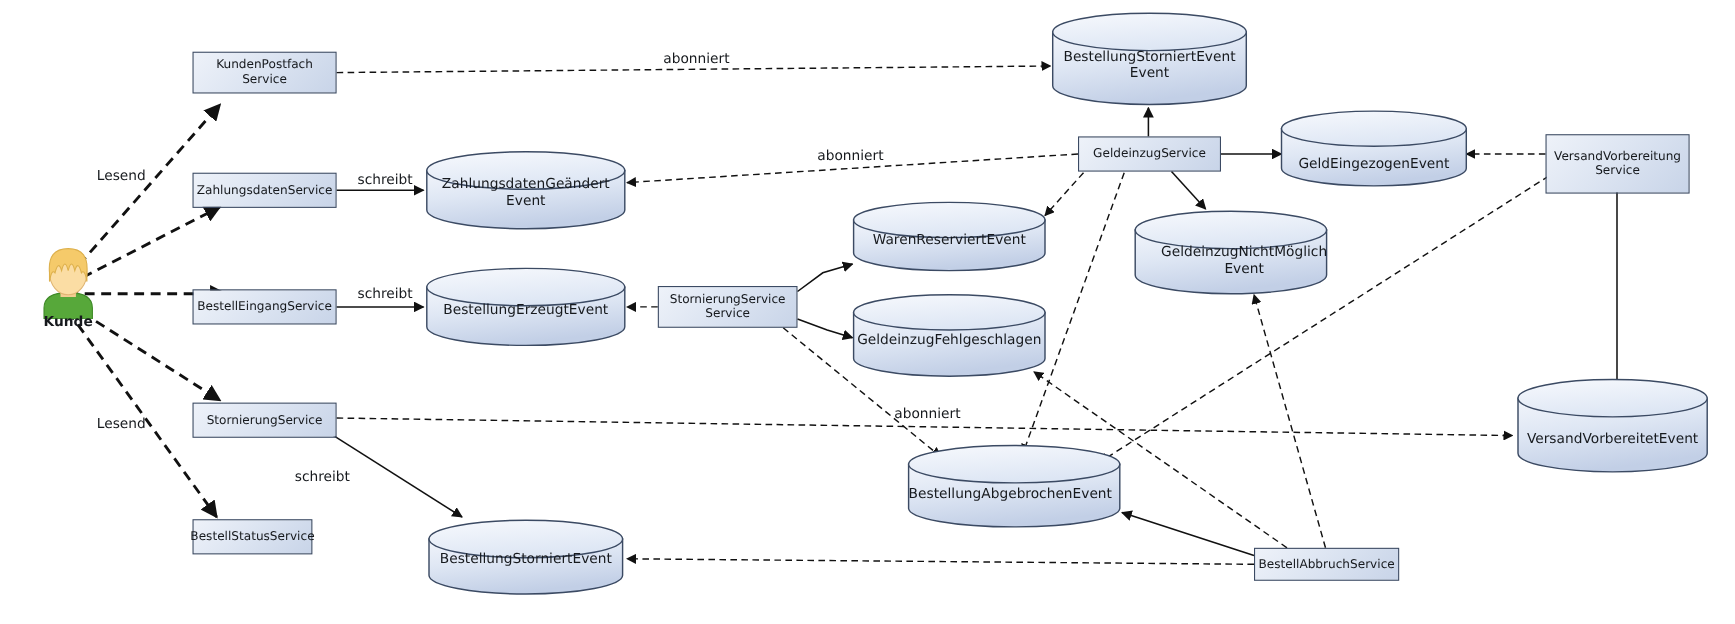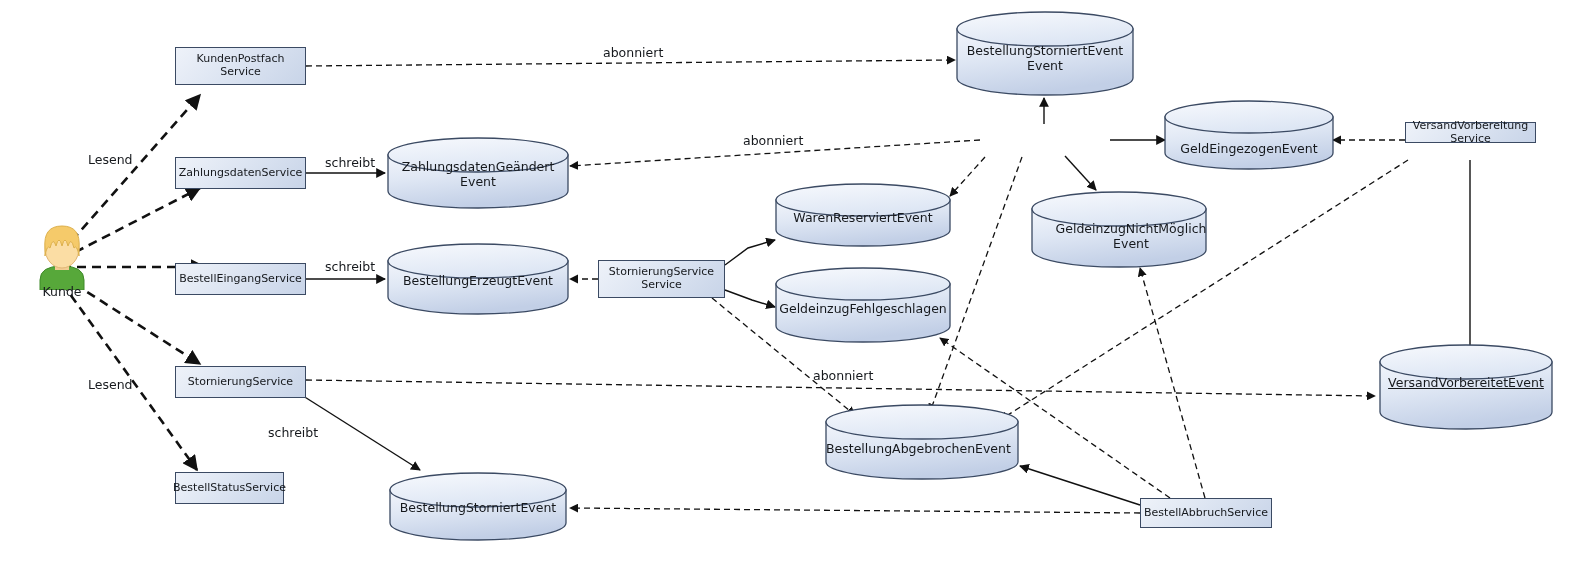--- a/index.html
+++ b/index.html
@@ -271,6 +271,11 @@
     </div>
   </div>
 
+  <div class="node service" style="left:980px; top:124px; width:130px; height:32px;">
+    <div>
+      <div>GeldeinzugService</div>
+    </div>
+  </div>
 
   <div class="node service" style="left:1405px; top:122px; width:131px; height:21px;">
     <div>

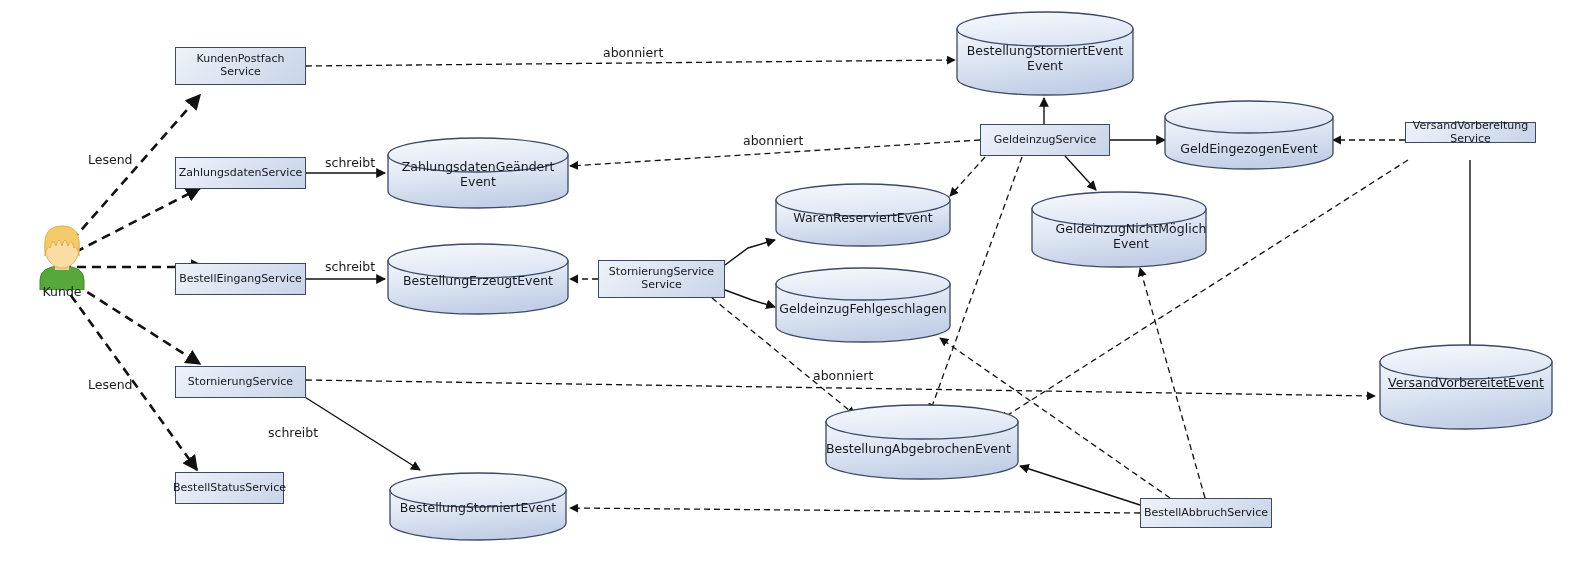--- a/index.html
+++ b/index.html
@@ -277,7 +277,7 @@
     </div>
   </div>
 
-  <div class="node service" style="left:1405px; top:122px; width:131px; height:21px;">
+  <div class="node service" style="left:1405px; top:122px; width:131px; height:54px;">
     <div>
       <div>VersandVorbereitung</div>
       <div>Service</div>

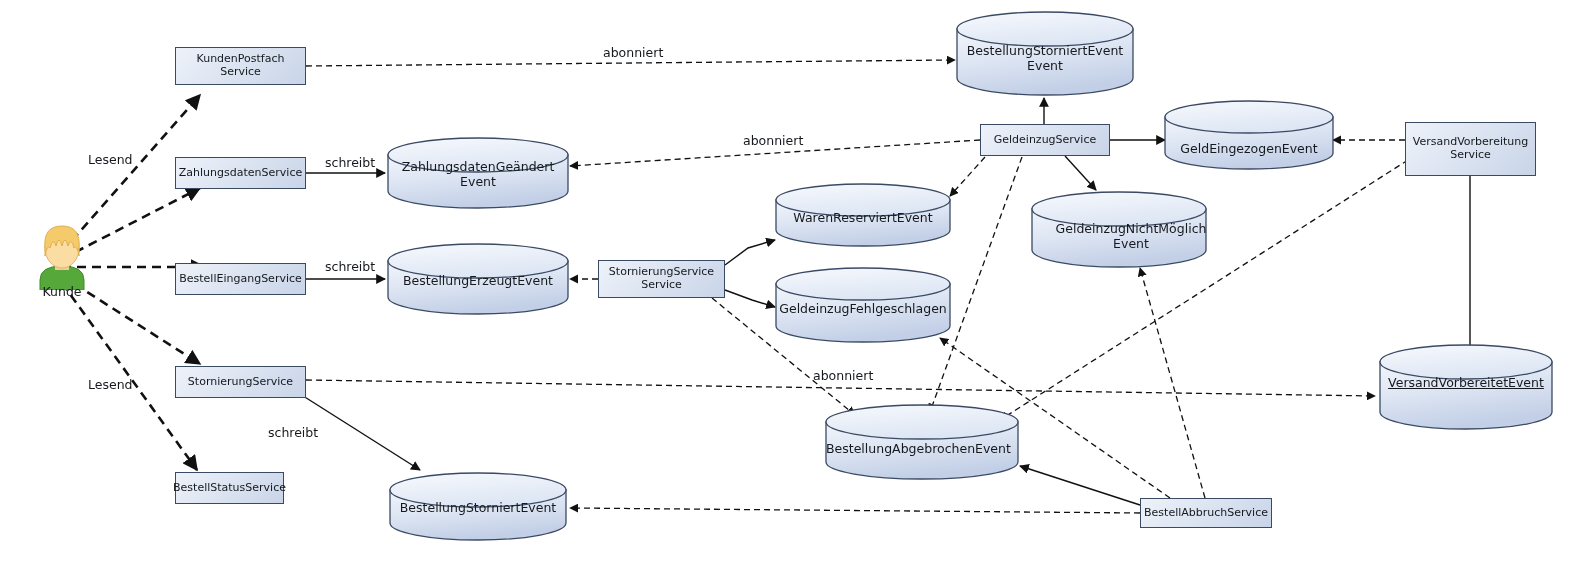--- a/index.html
+++ b/index.html
@@ -57,6 +57,7 @@
   
   .actor {
     position: absolute;
+    font-weight: bold;
   }
   .actor-label {
     position: absolute;

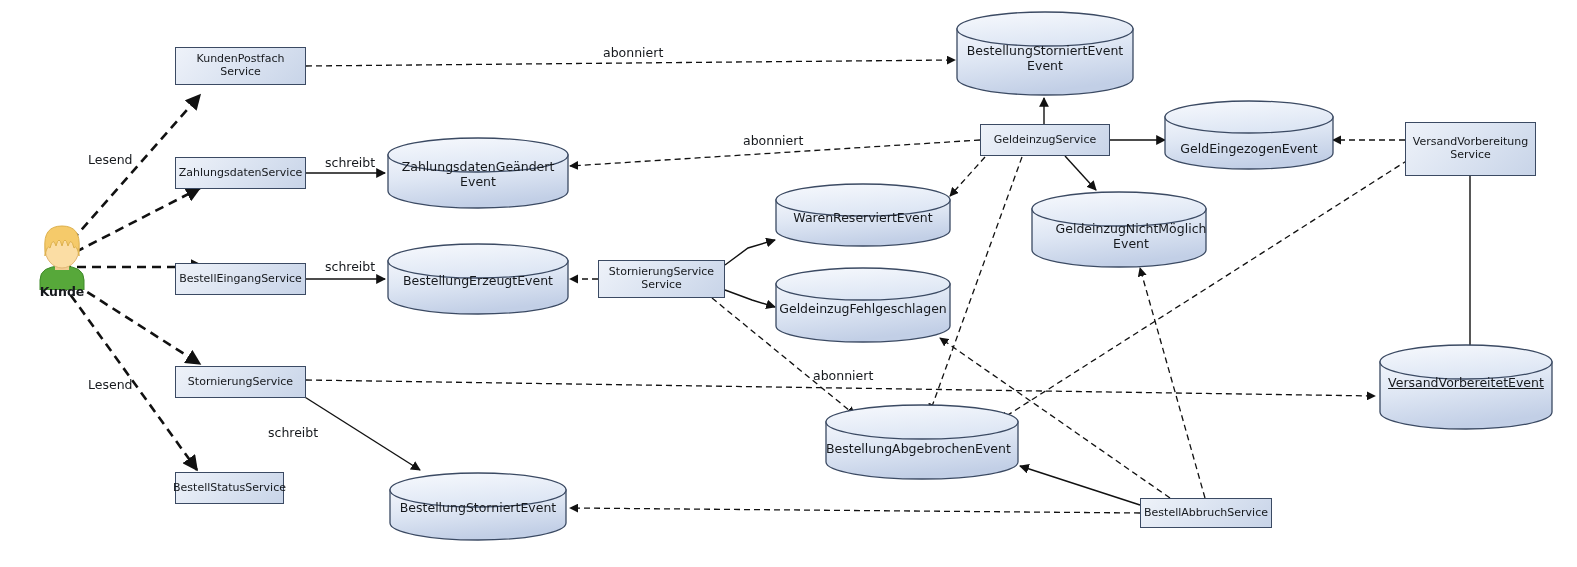--- a/index.html
+++ b/index.html
@@ -330,7 +330,7 @@
     <div>GeldEingezogenEvent</div>
   </div>
 
-  <div class="cyl-label" style="left:1380px; top:376px; width:172px;text-decoration:underline;">
+  <div class="cyl-label" style="left:1380px; top:392px; width:172px;">
     <div>VersandVorbereitetEvent</div>
   </div>
 

